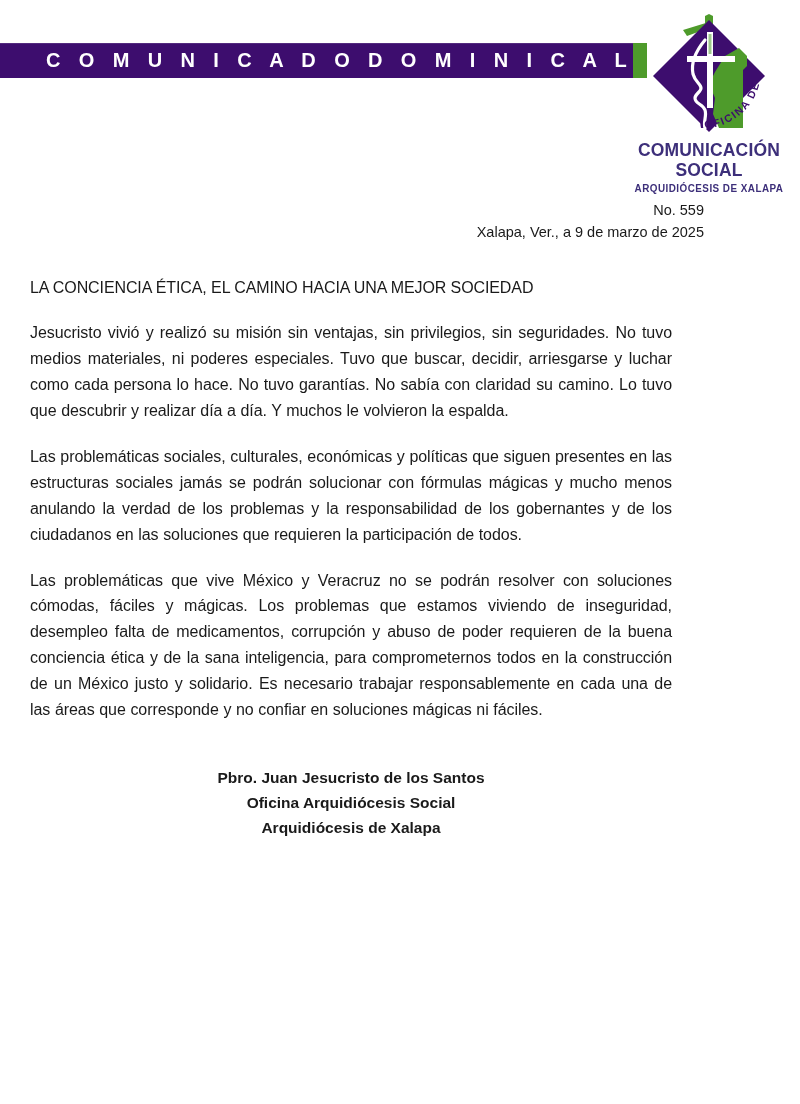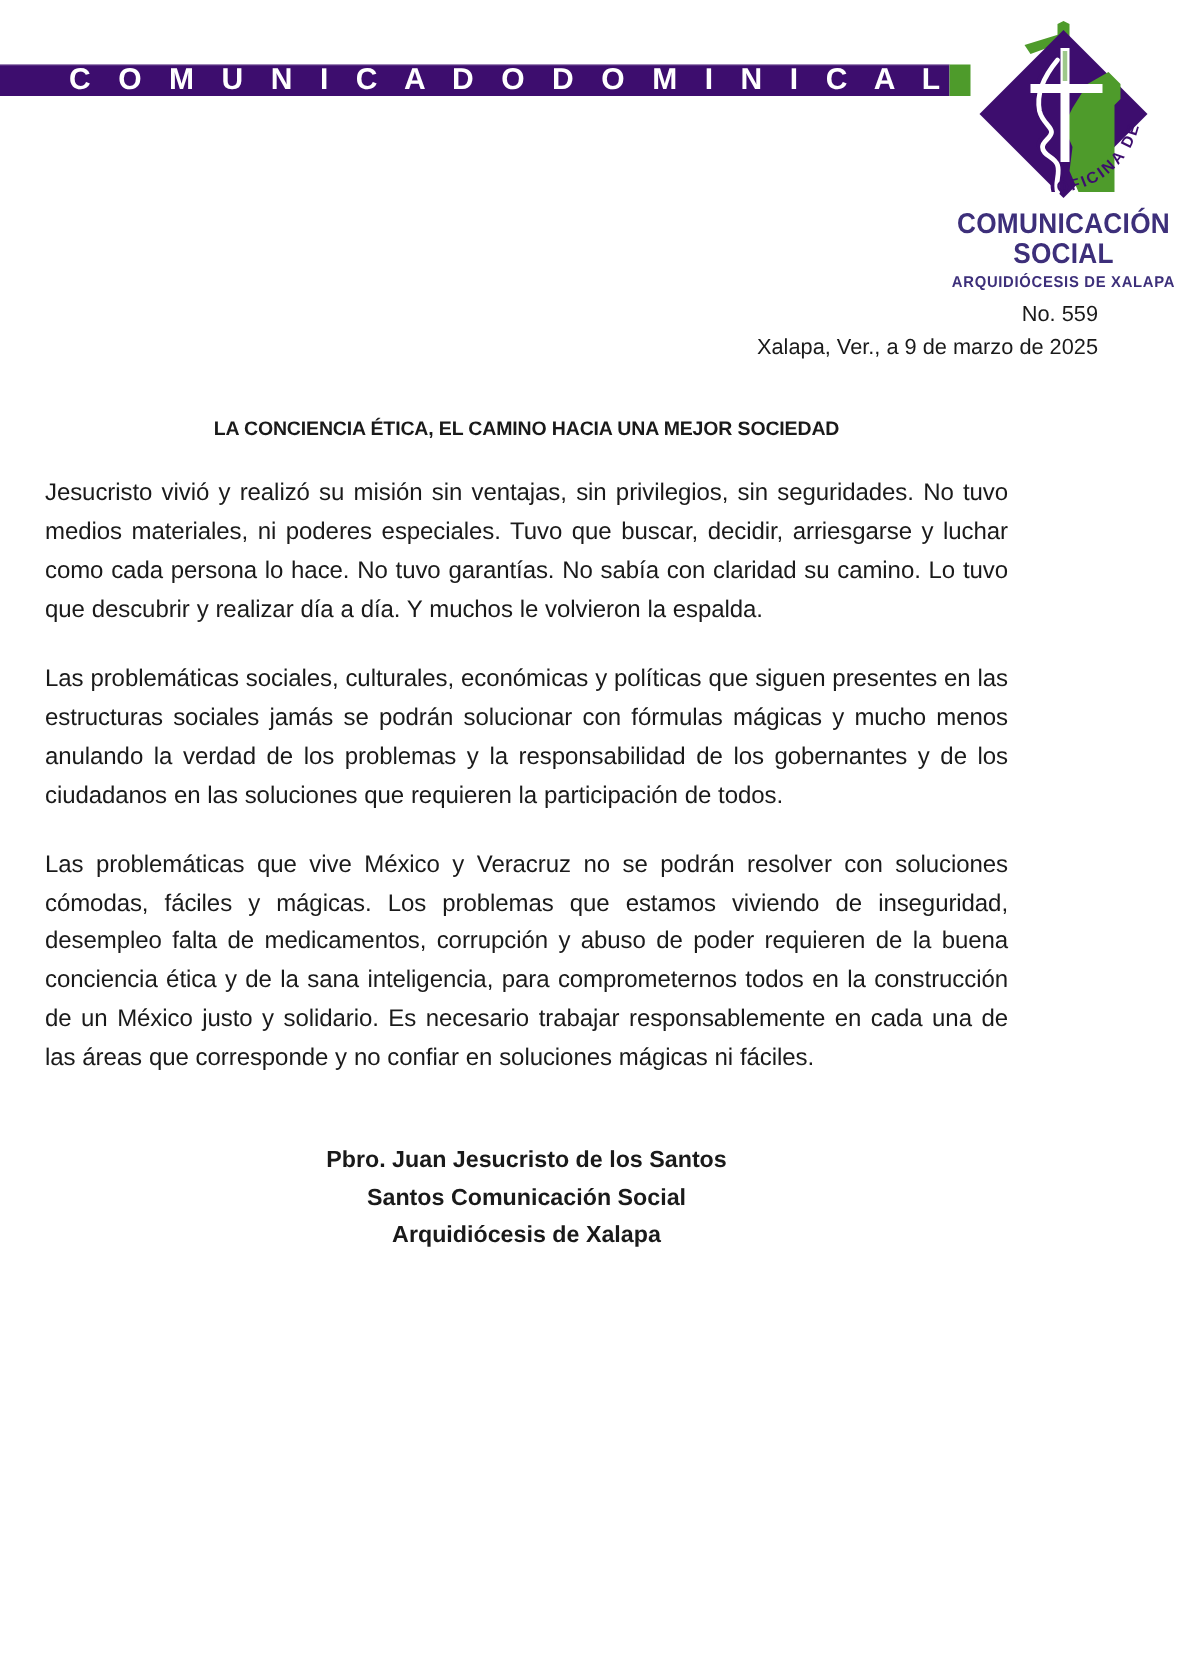--- a/index.html
+++ b/index.html
@@ -27,7 +27,7 @@
     left: 0;
     top: 43px;
     width: 633px;
-    height: 21px;
+    height: 35px;
     display: flex;
     justify-content: space-between;
   }

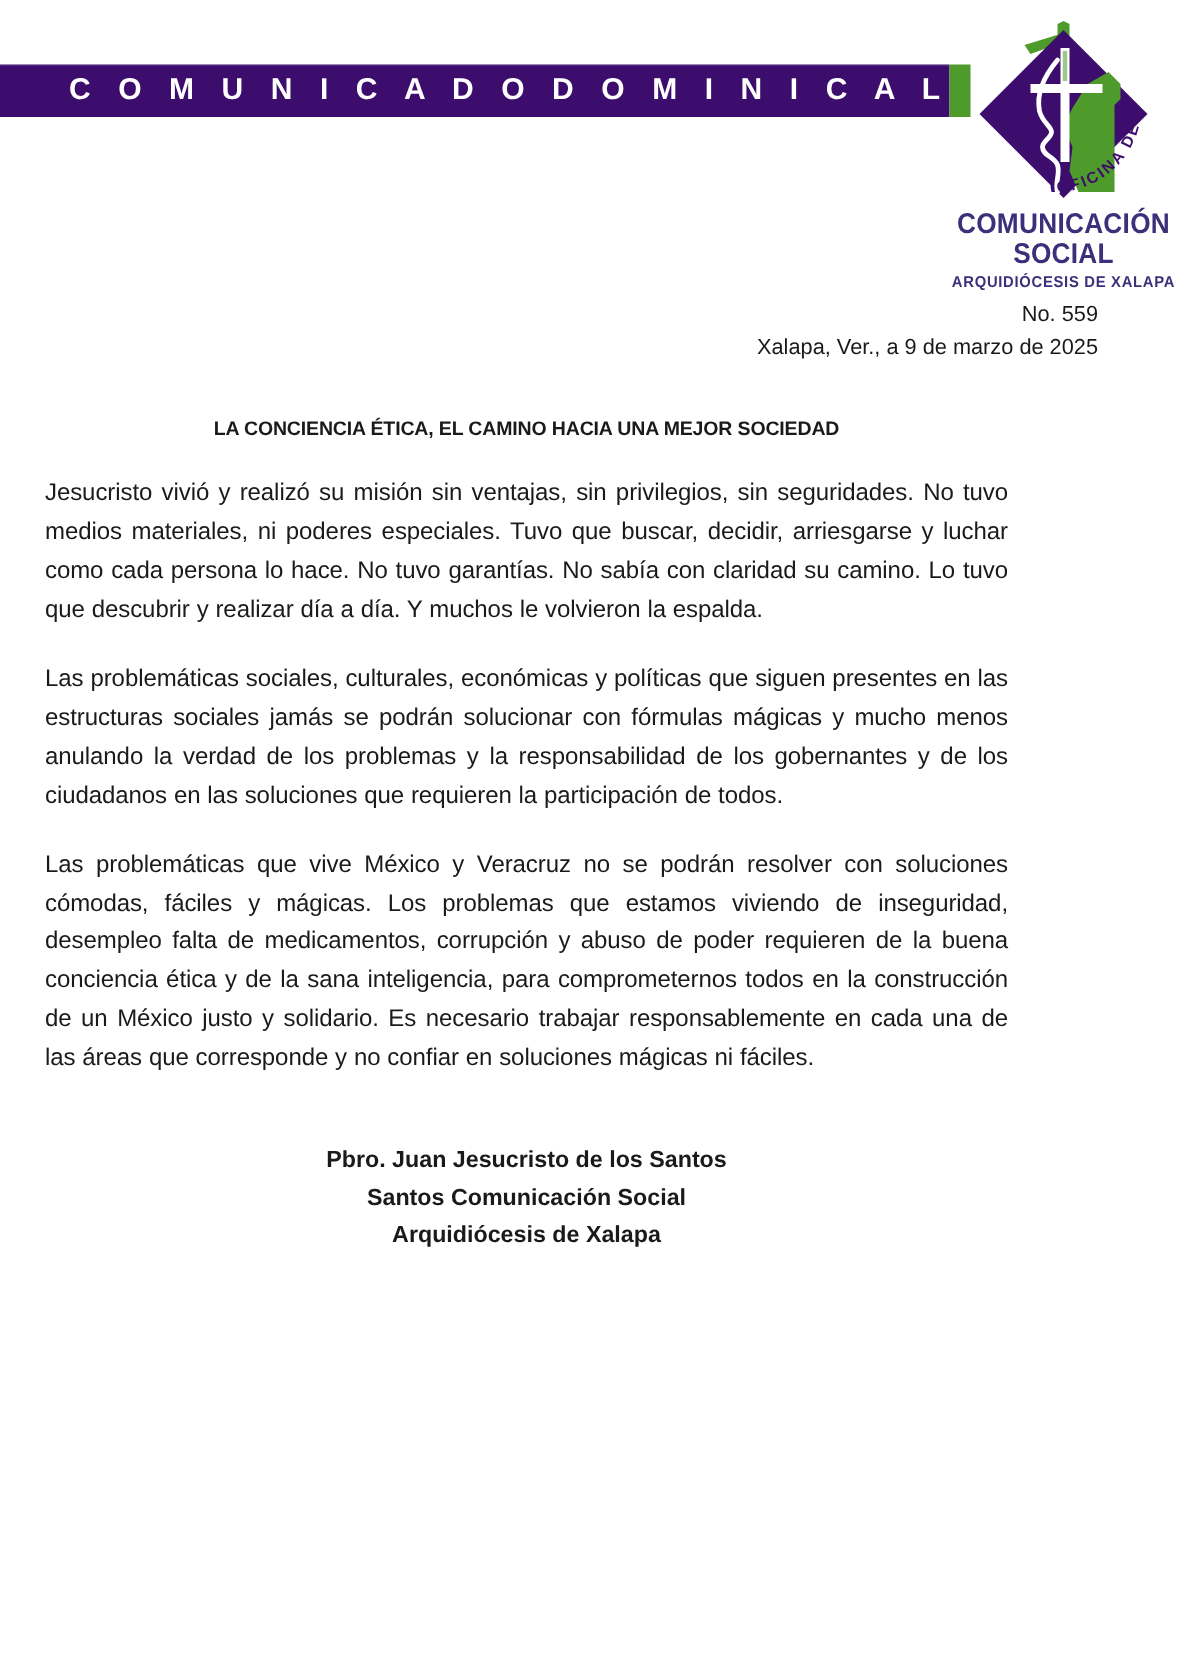--- a/index.html
+++ b/index.html
@@ -88,7 +88,7 @@
   
   .meta {
     text-align: right;
-    padding-right: 68px;
+    padding-right: 96px;
     font-size: 14.5px;
     line-height: 1.5;
     margin-top: 10px;

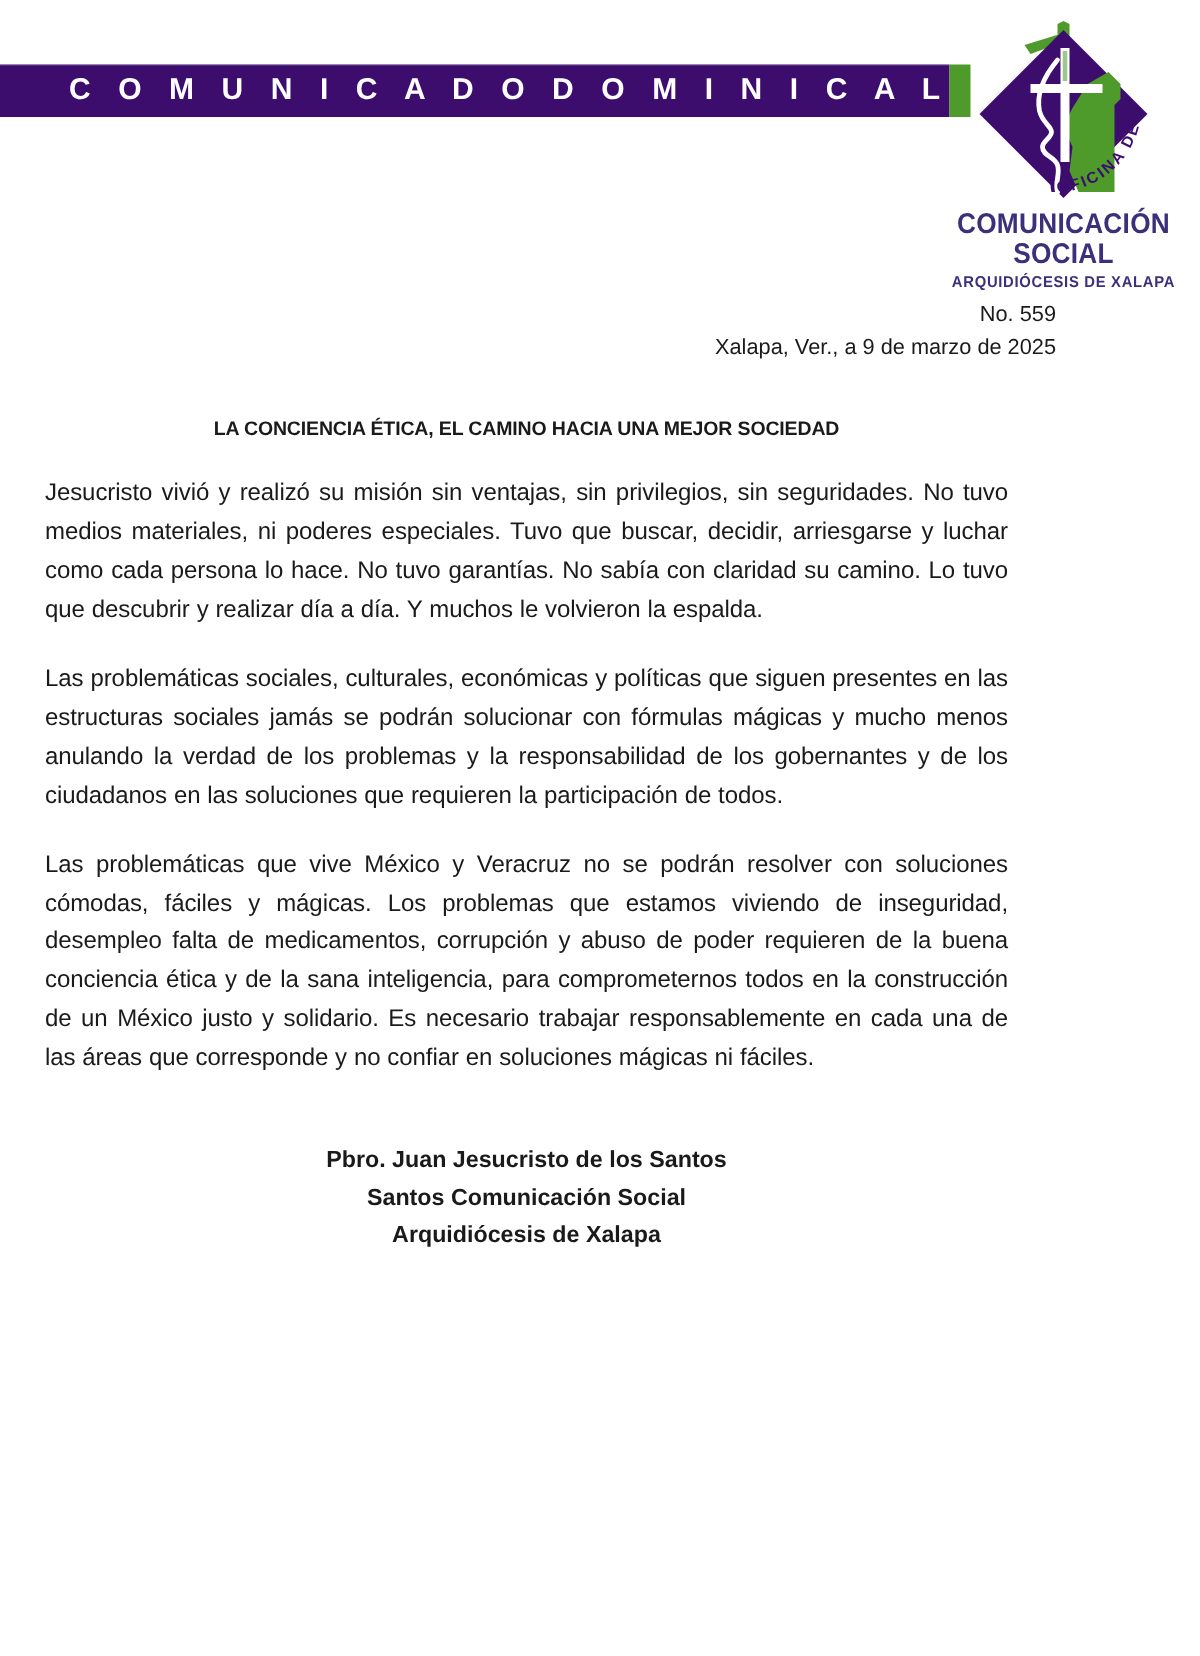--- a/index.html
+++ b/index.html
@@ -101,9 +101,9 @@
     padding: 0 128px 0 30px;
   }
   .doc-title {
-    text-align: center;
-    font-size: 13px;
-    font-weight: 700;
+    text-align: left;
+    font-size: 16px;
+    font-weight: 400;
     margin: 34px 0 0 0;
     padding-right: 0;
     line-height: 1.3;

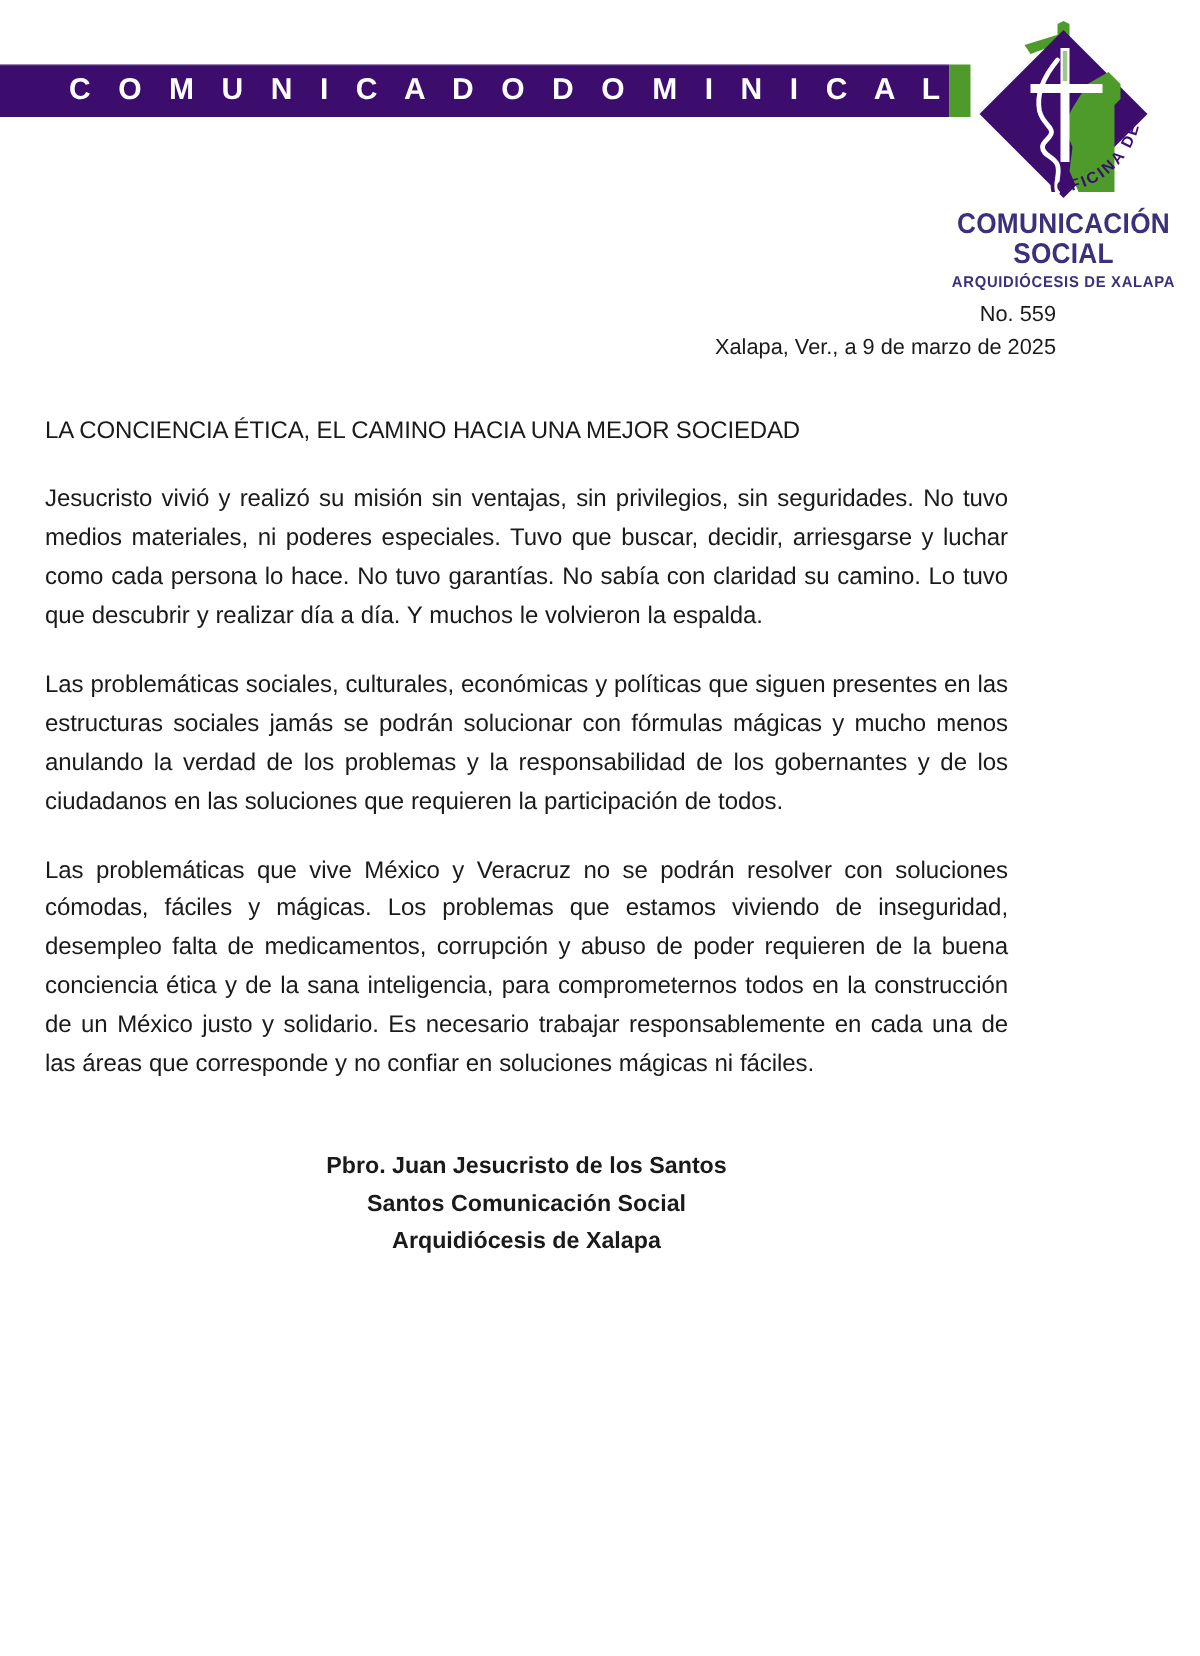--- a/index.html
+++ b/index.html
@@ -187,7 +187,7 @@
 
   <div class="signature">
     <div>Pbro. Juan Jesucristo de los Santos</div>
-    <div>Santos Comunicación Social</div>
+    <div>Oficina Arquidiócesis Social</div>
     <div>Arquidiócesis de Xalapa</div>
   </div>
 </div>

